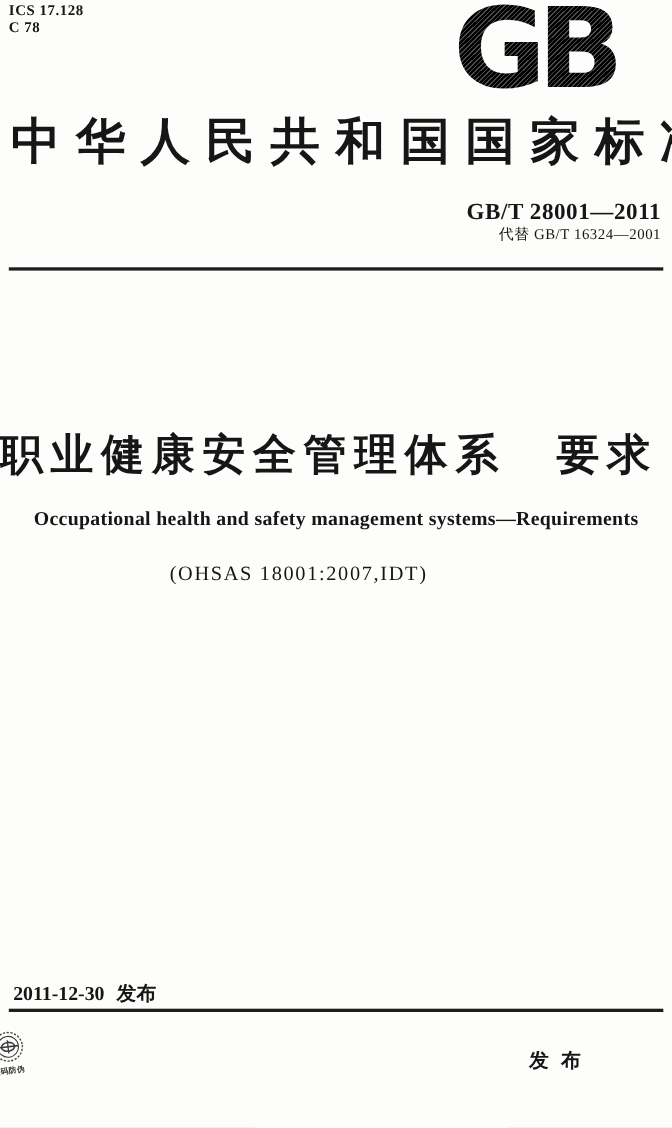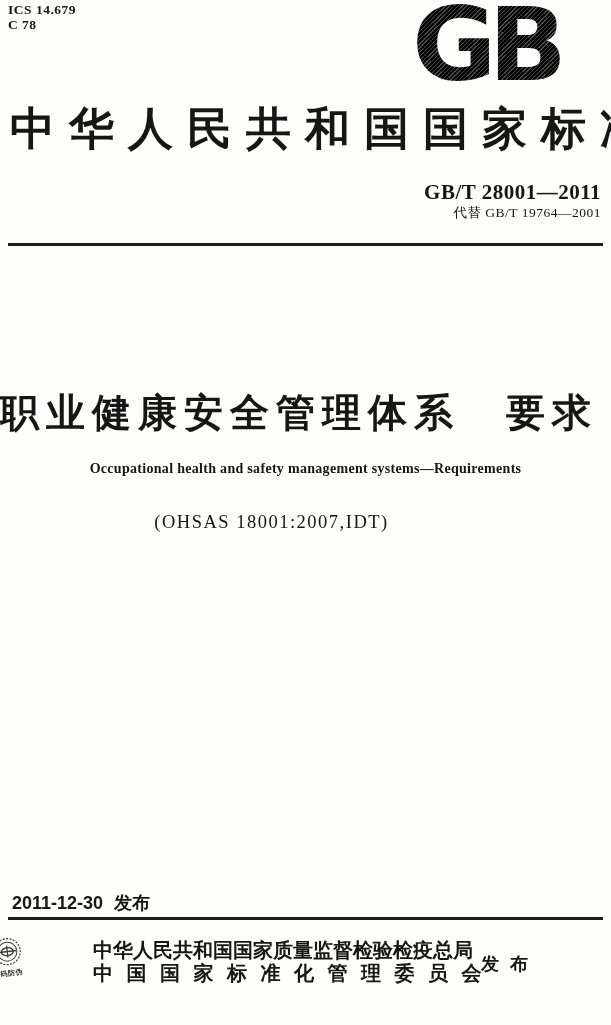--- a/index.html
+++ b/index.html
@@ -115,7 +115,7 @@
 <div class="page">
 
   <div class="ics-block">
-    <div>ICS 14.679</div>
+    <div>ICS 17.128</div>
     <div>C 78</div>
   </div>
 

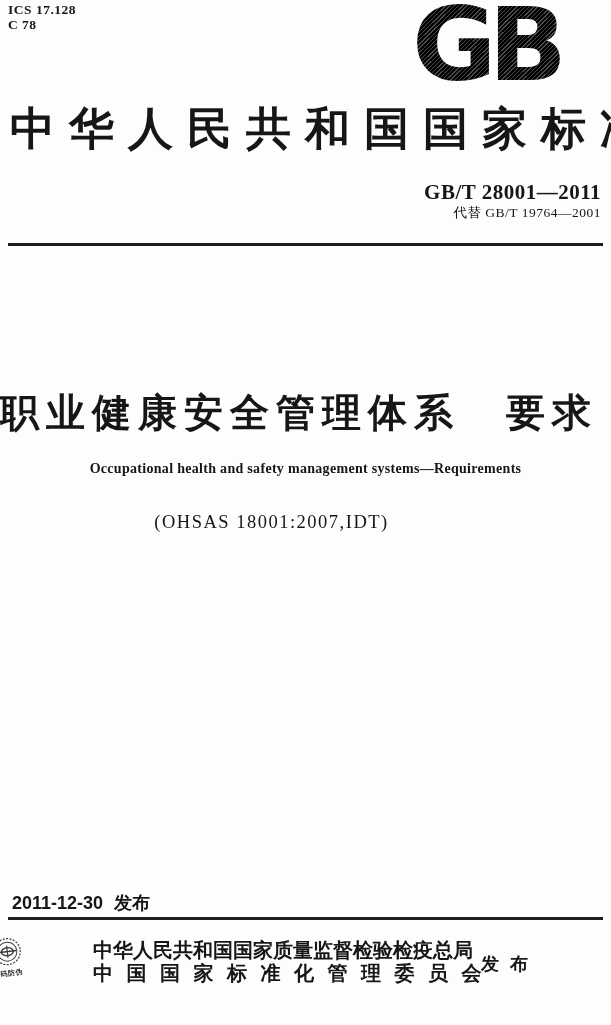--- a/index.html
+++ b/index.html
@@ -125,7 +125,7 @@
 
   <div class="num-block">
     <div class="std-number">GB/T 28001—2011</div>
-    <div class="supersedes">代替 GB/T 19764—2001</div>
+    <div class="supersedes">代替 GB/T 16324—2001</div>
   </div>
 
   <div class="rule rule-top"></div>

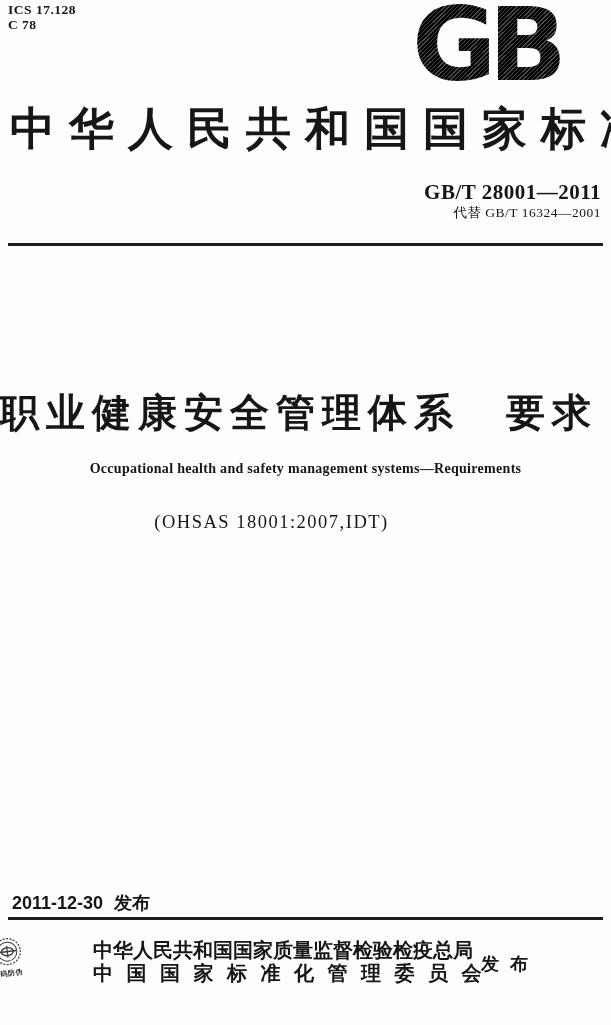--- a/index.html
+++ b/index.html
@@ -67,7 +67,7 @@
   }
   .title-en {
     position: absolute; top: 461px; left: 0; width: 611px;
-    text-align: center; font-weight: bold; font-size: 14px; letter-spacing: 0.3px;
+    text-align: center; font-weight: bold; font-size: 18px; letter-spacing: 0.3px;
   }
   .idt-note {
     position: absolute; top: 512px; left: 0; width: 543px;

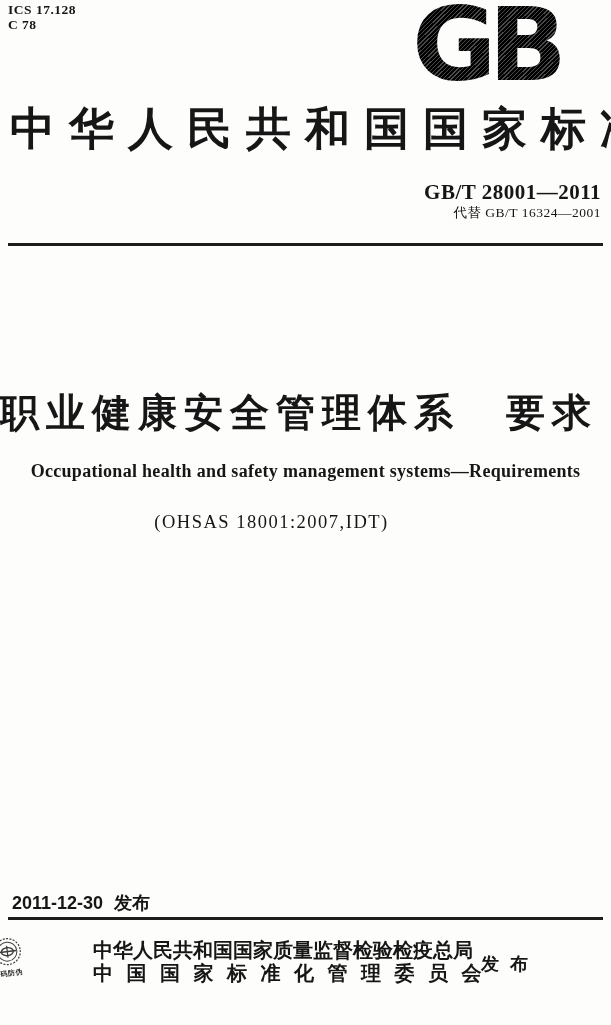--- a/index.html
+++ b/index.html
@@ -81,7 +81,7 @@
     font-family: "Liberation Sans", "DejaVu Sans", sans-serif;
     font-weight: bold; font-size: 18px;
   }
-  .date-cell span { display: inline-block; }
+  .date-cell span { display: inline-block; font-family: Liberation Serif, serif; }
   .date-cell .date-label { margin-left: 6px; }
 
   

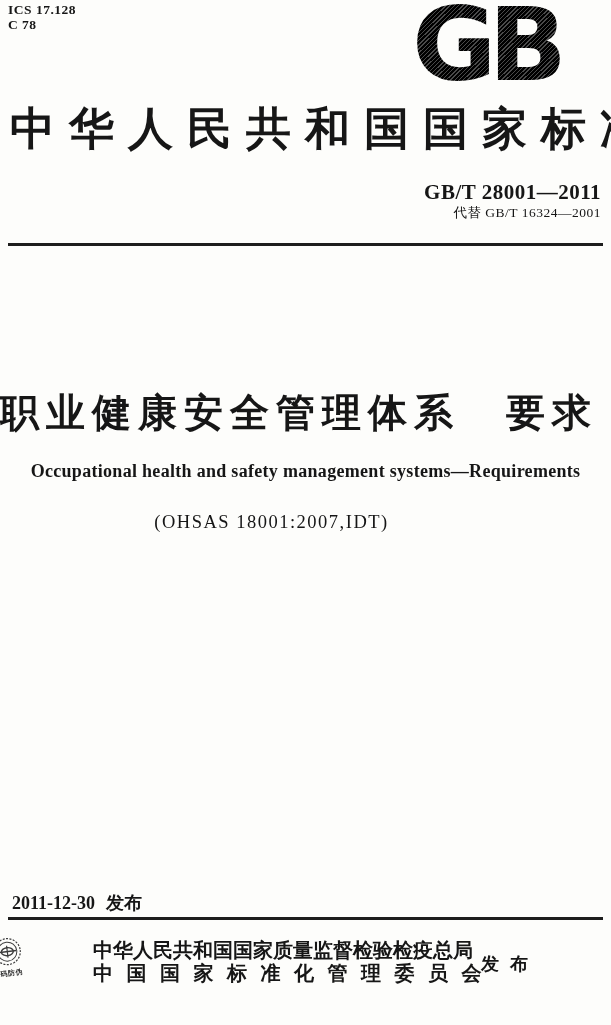--- a/index.html
+++ b/index.html
@@ -143,10 +143,6 @@
 
   <div class="rule rule-bottom"></div>
 
-  <div class="issuer-block">
-    <div class="issuer-line1">中华人民共和国国家质量监督检验检疫总局</div>
-    <div class="issuer-line2">中国国家标准化管理委员会</div>
-  </div>
   <div class="publish-label">发布</div>
 
   <div class="seal">

